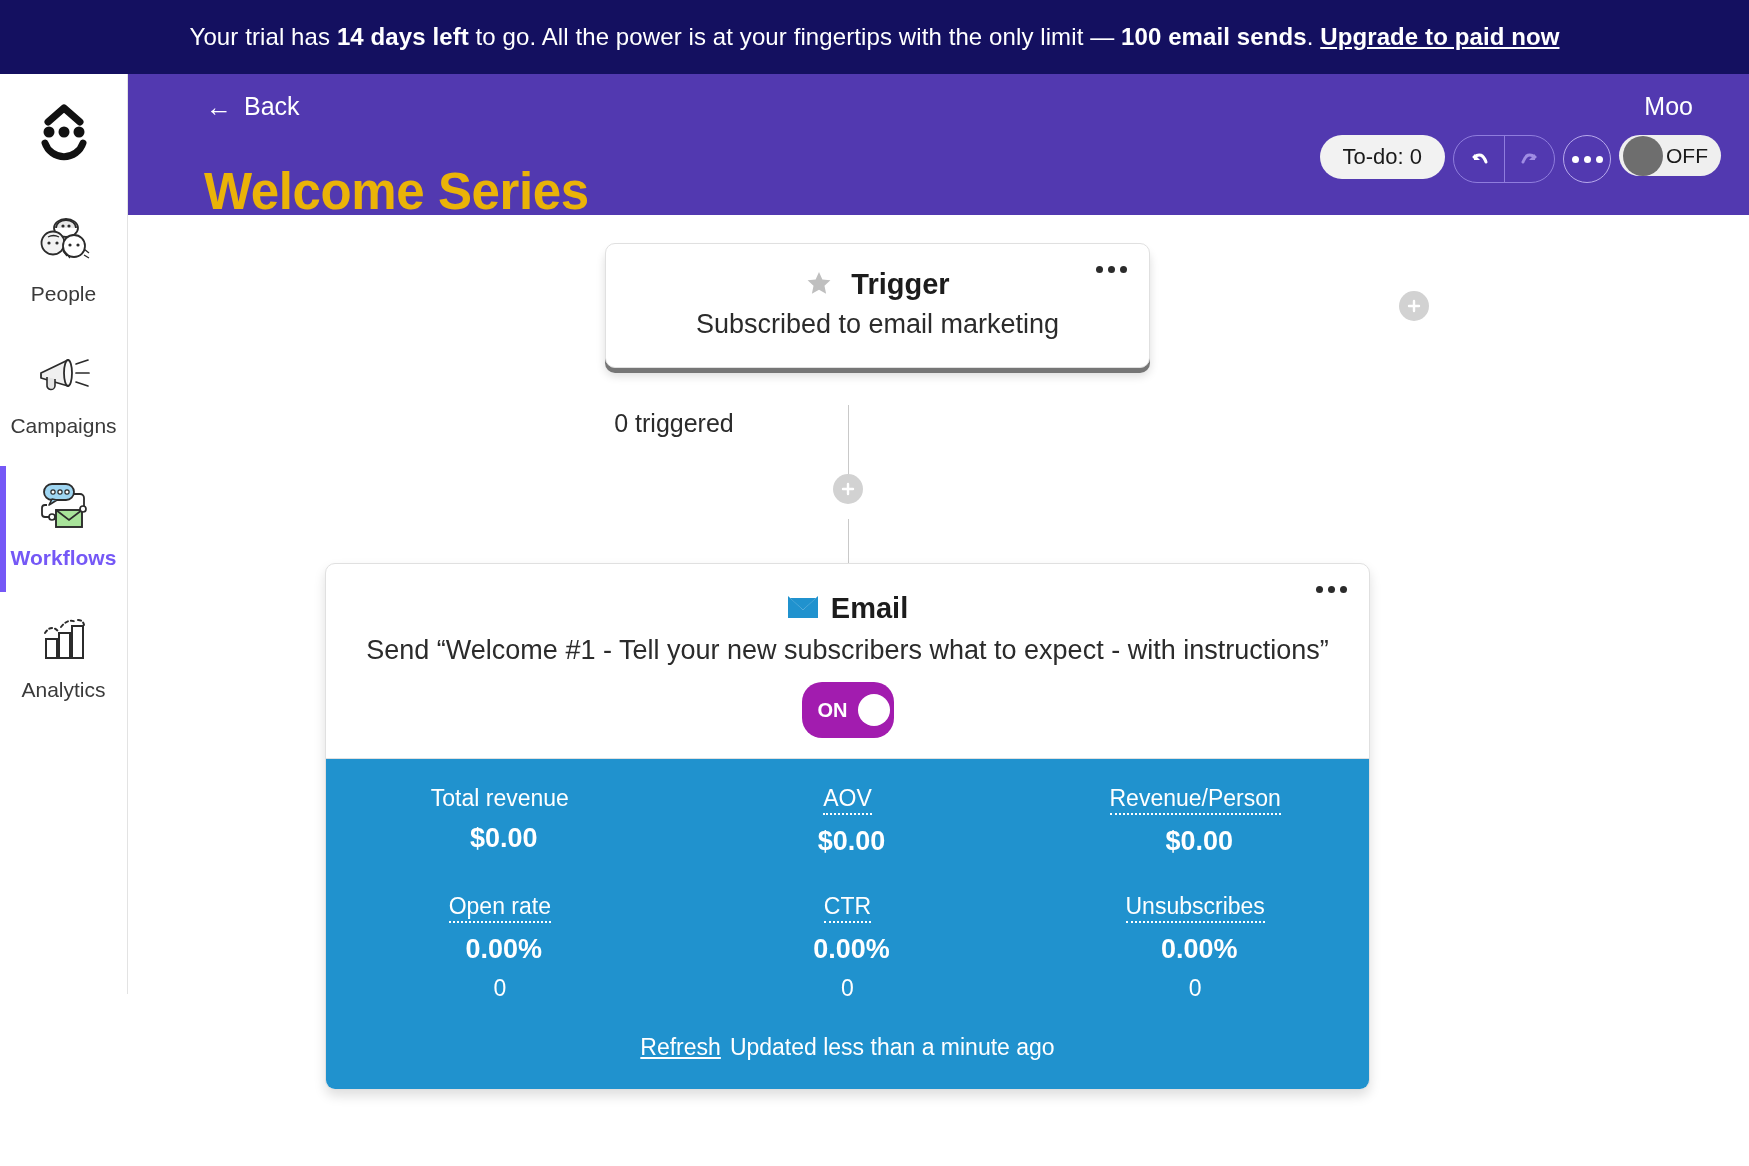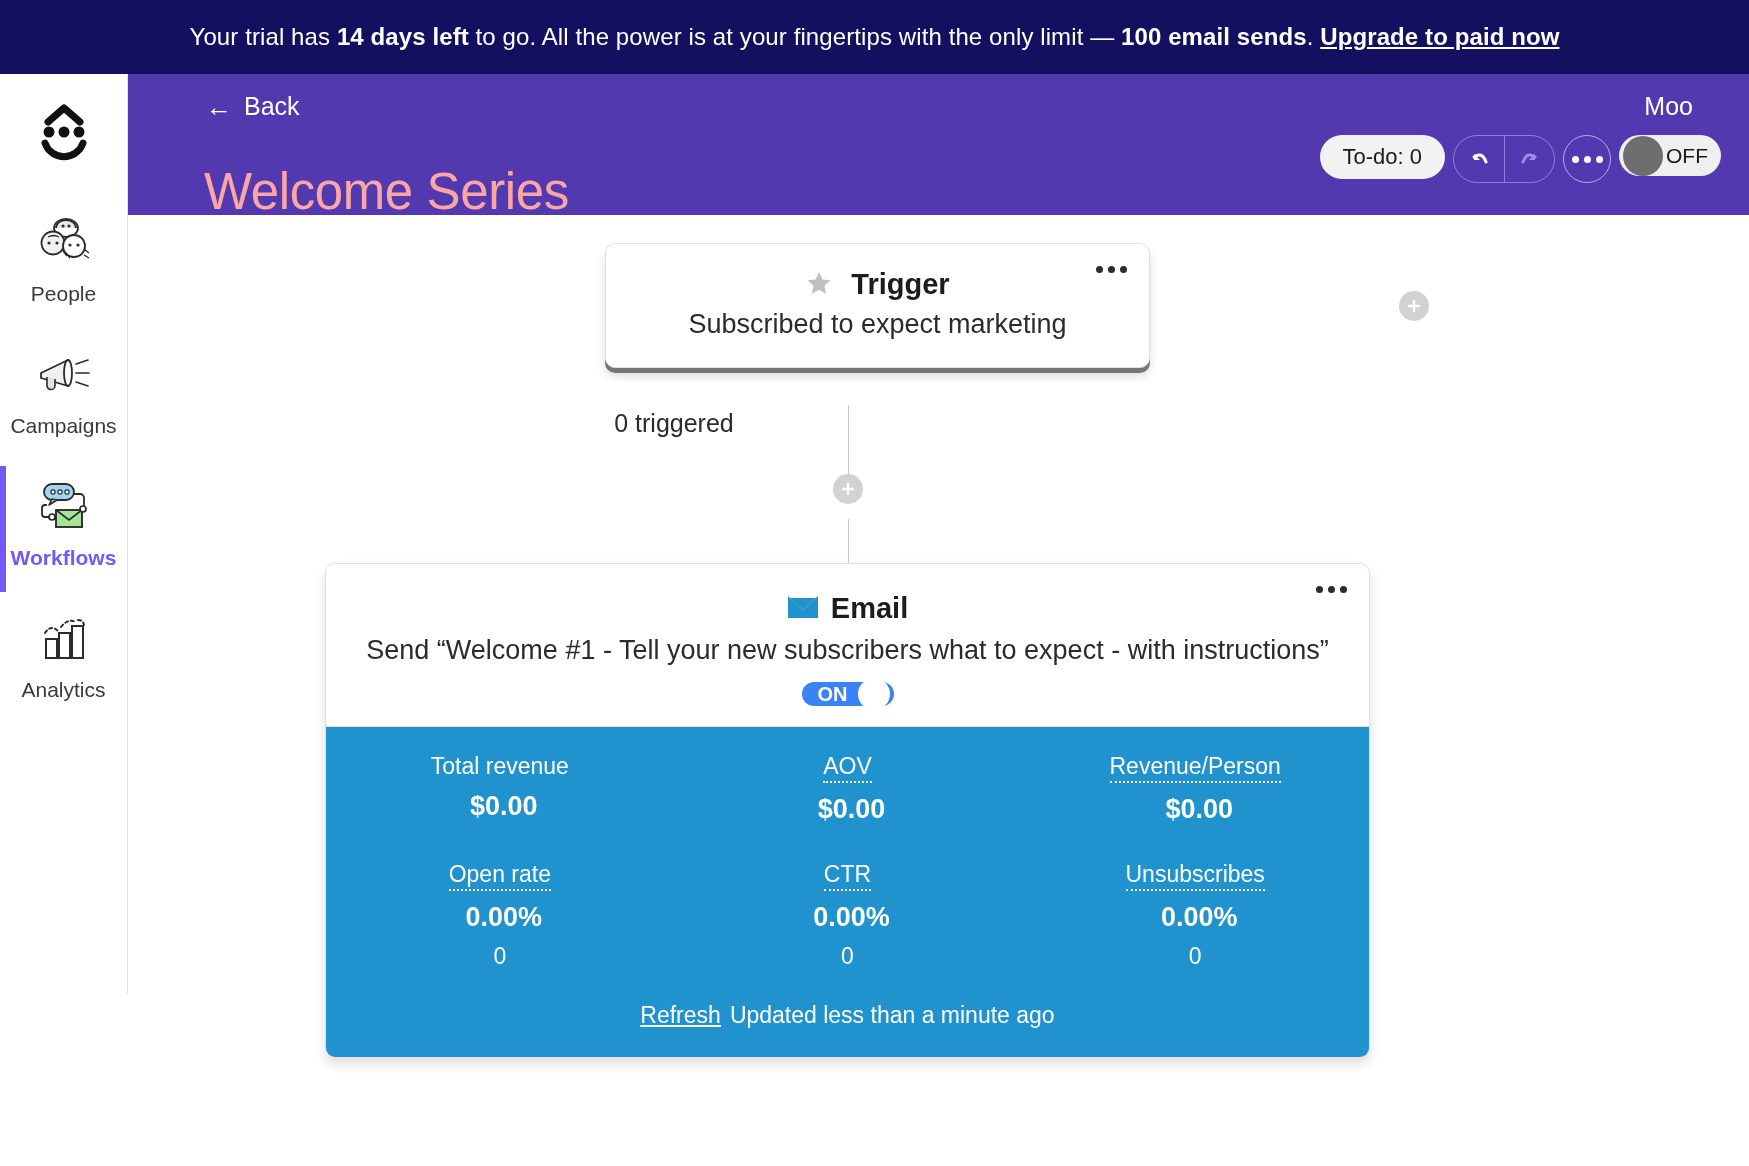--- a/index.html
+++ b/index.html
@@ -83,8 +83,8 @@
   #back-button .arrow { font-size: 26px; line-height: 1; }
   #page-title {
     position: absolute; left: 76px; top: 54px;
-    color: #fca5a5;
-    font-size: 51px; font-weight: normal;
+    color: #eab308;
+    font-size: 51px; font-weight: bold;
     letter-spacing: -0.4px;
   }
   #user-name {

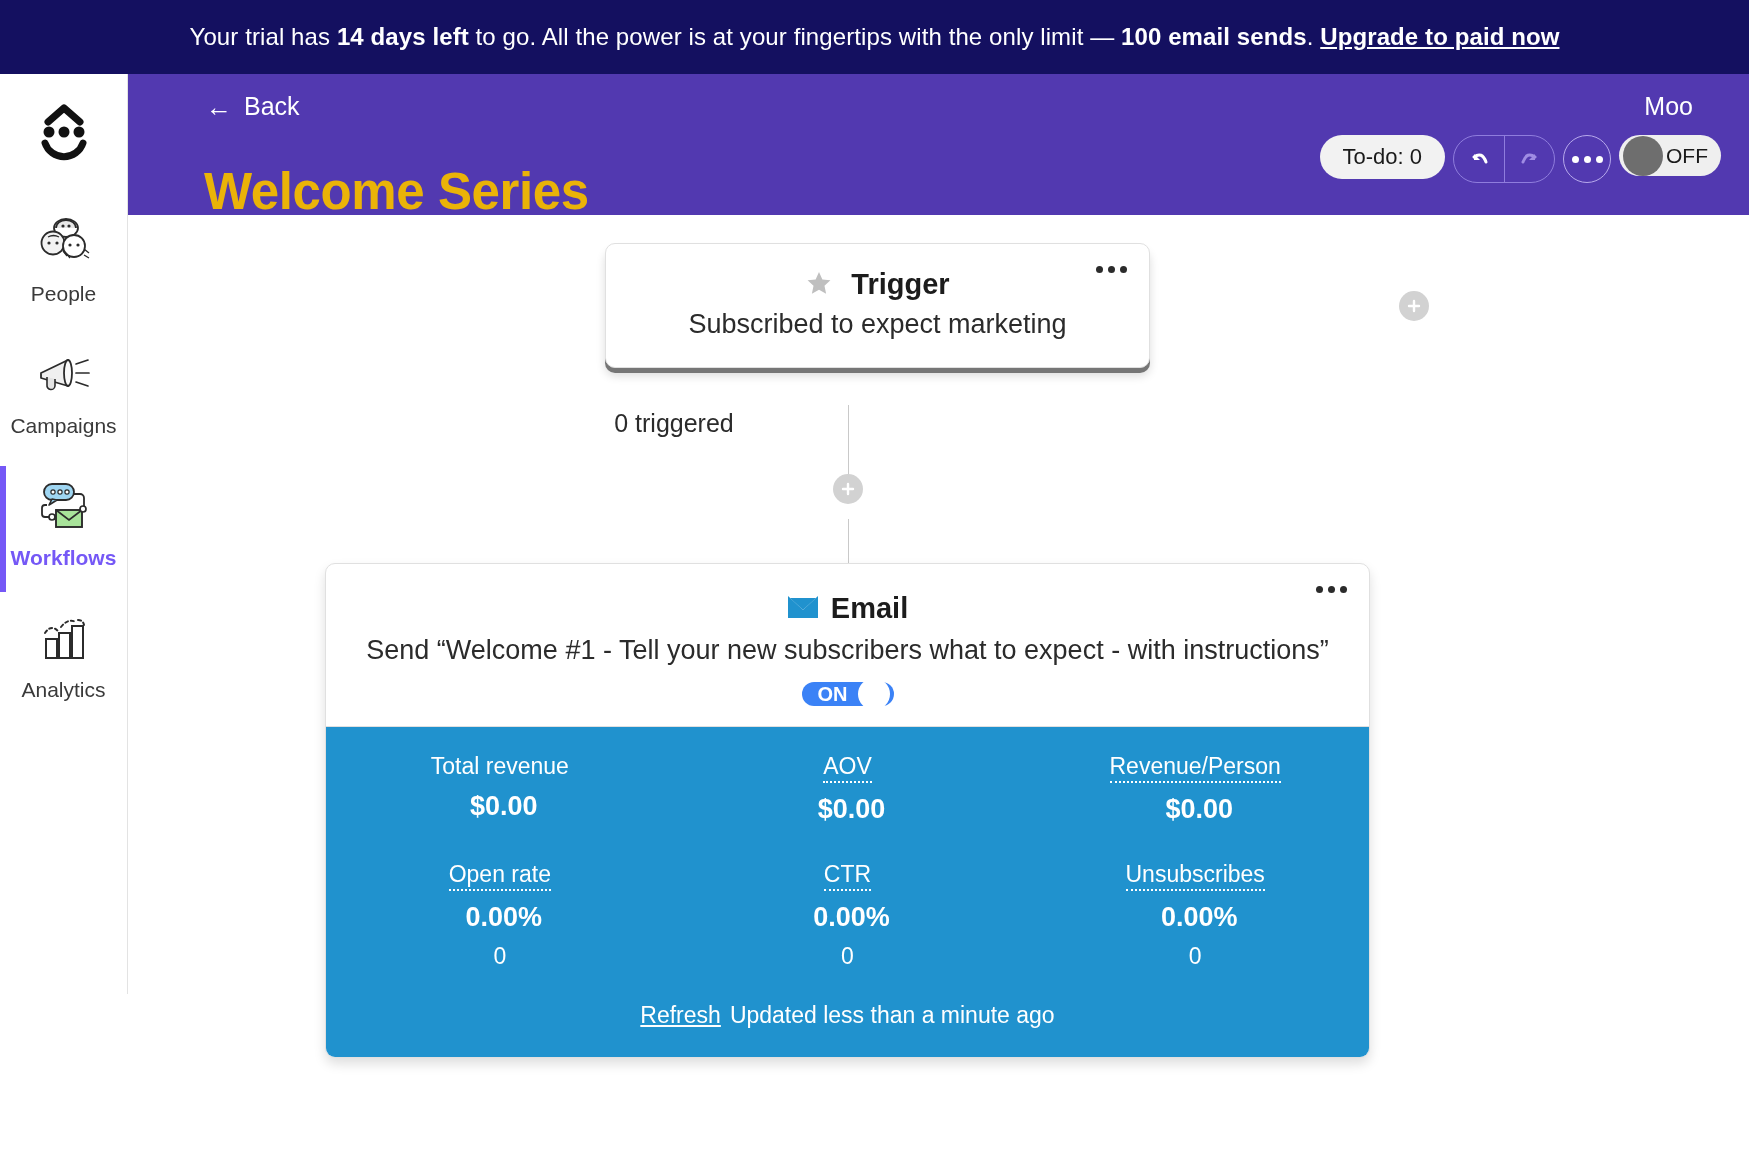--- a/index.html
+++ b/index.html
@@ -453,7 +453,7 @@
       </span>
       <span class="card-title">Trigger</span>
     </div>
-    <div class="card-sub">Subscribed to expect marketing</div>
+    <div class="card-sub">Subscribed to email marketing</div>
     <div class="card-kebab">
         <i></i>
         <i></i>

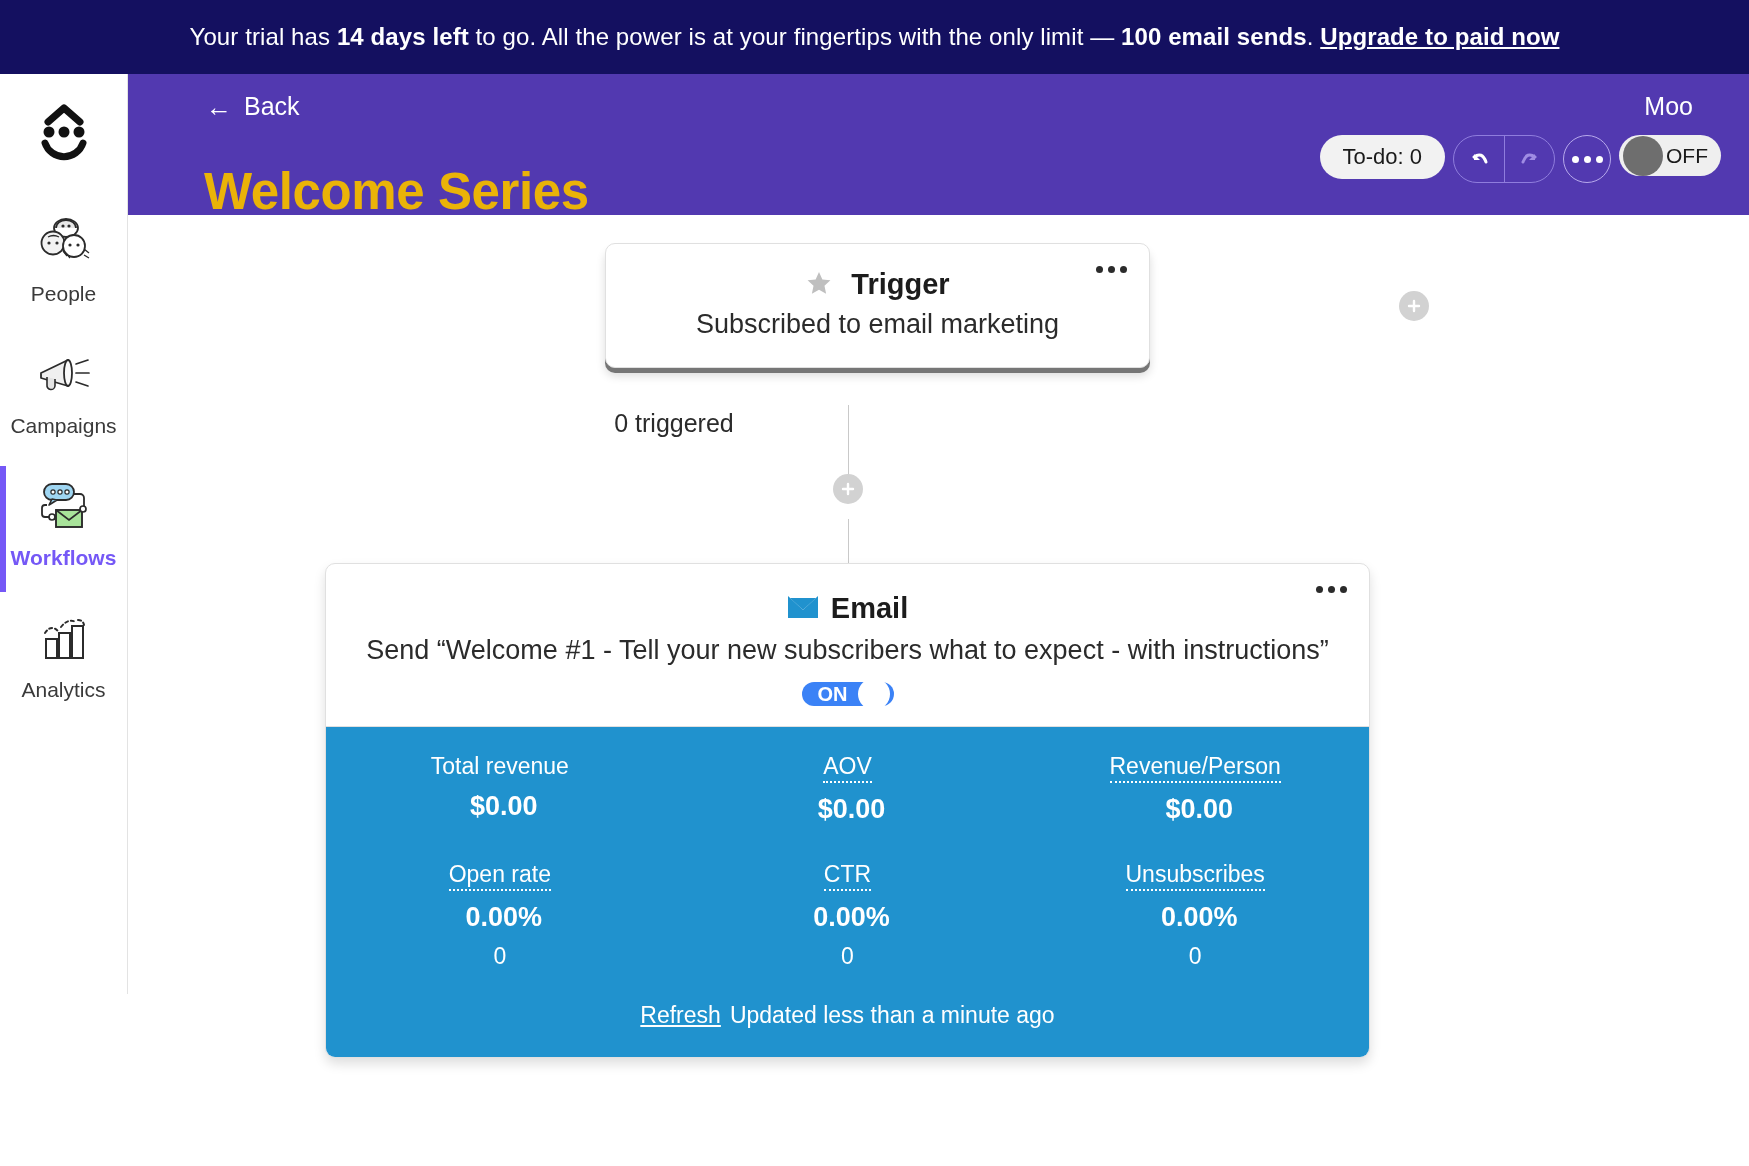--- a/index.html
+++ b/index.html
@@ -239,9 +239,9 @@
     margin-top: 16px; margin-bottom: 20px;
   }
   #email-toggle {
-    width: 92px; height: 24px;
+    width: 92px; height: 56px;
     border-radius: 20px;
-    background: #3b82f6;
+    background: #a21caf;
     display: flex; align-items: center;
     position: relative;
     cursor: pointer;

